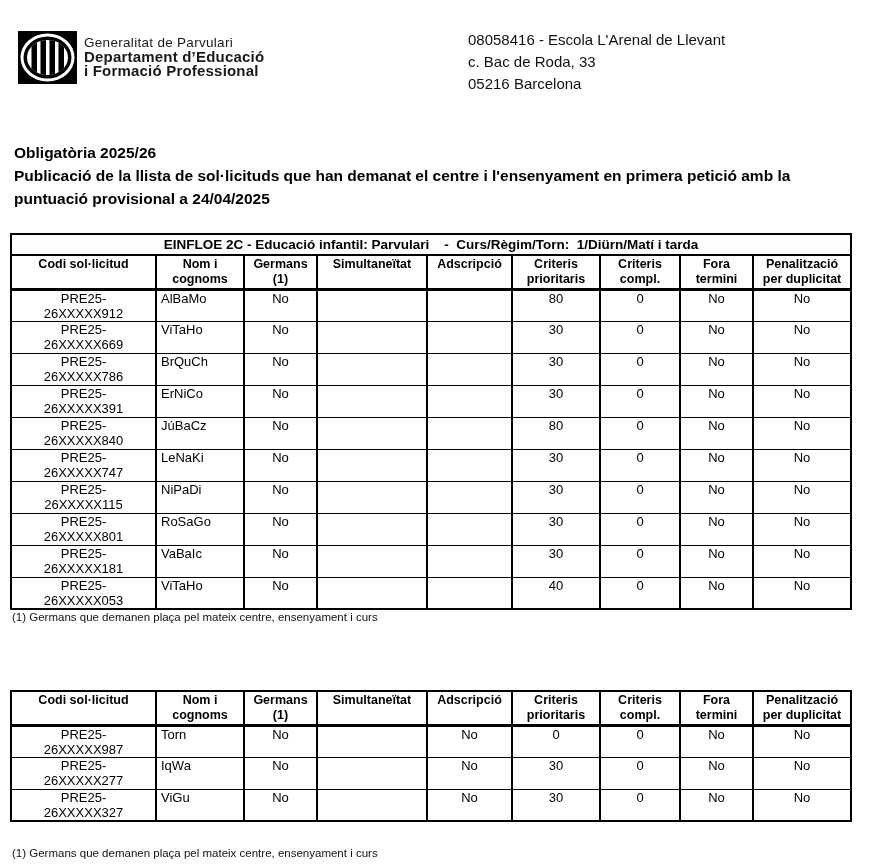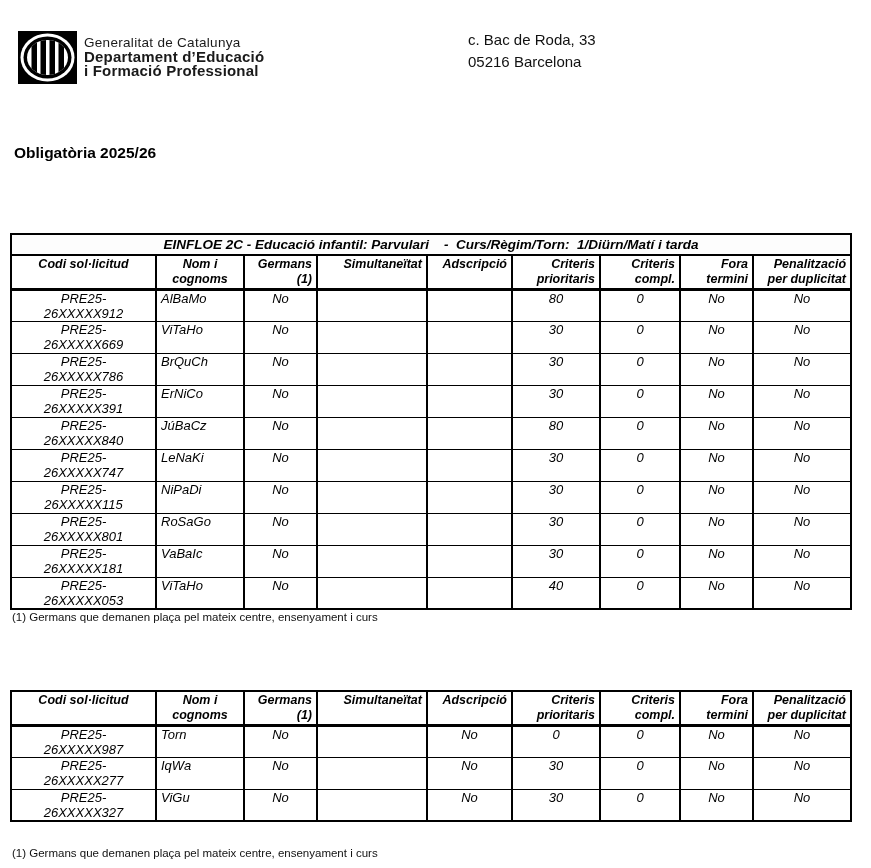--- a/index.html
+++ b/index.html
@@ -111,7 +111,7 @@
     </svg>
   </div>
   <div class="org-text">
-    <div class="org-line1">Generalitat de Catalunya</div>
+    <div class="org-line1">Generalitat de Parvulari</div>
     <div class="org-line2">Departament d’Educació</div>
     <div class="org-line3">i Formació Professional</div>
   </div>

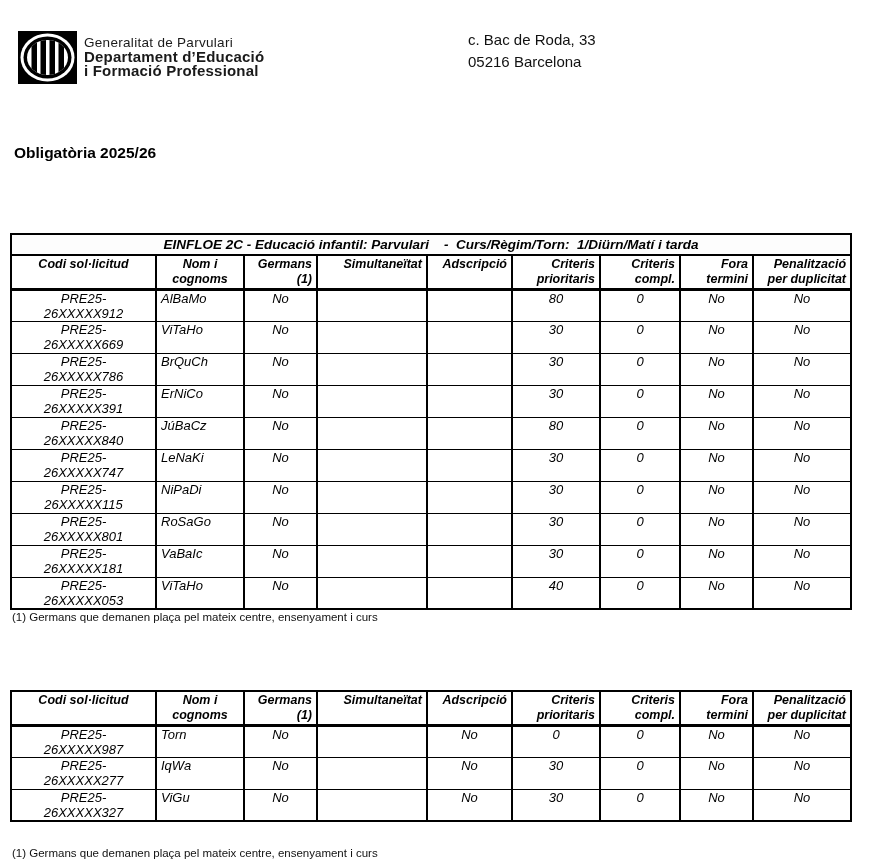--- a/index.html
+++ b/index.html
@@ -117,6 +117,7 @@
   </div>
 
   <div class="center-block">
+    <div>08058416 - Escola L'Arenal de Llevant</div>
     <div>c. Bac de Roda, 33</div>
     <div>05216 Barcelona</div>
   </div>

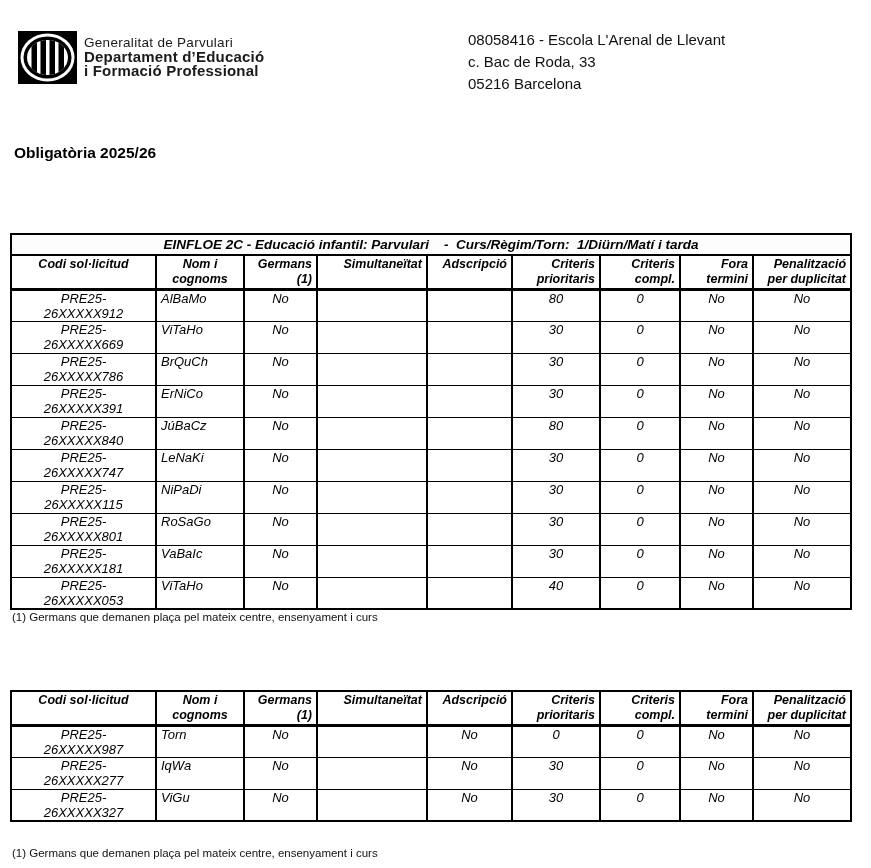--- a/index.html
+++ b/index.html
@@ -124,6 +124,7 @@
 
   <div class="doc-title">
     <div>Obligatòria 2025/26</div>
+    <div class="body-line">Publicació de la llista de sol·licituds que han demanat el centre i l'ensenyament en primera petició amb la puntuació provisional a 24/04/2025</div>
   </div>
 
   <div class="tbl-wrap t1">

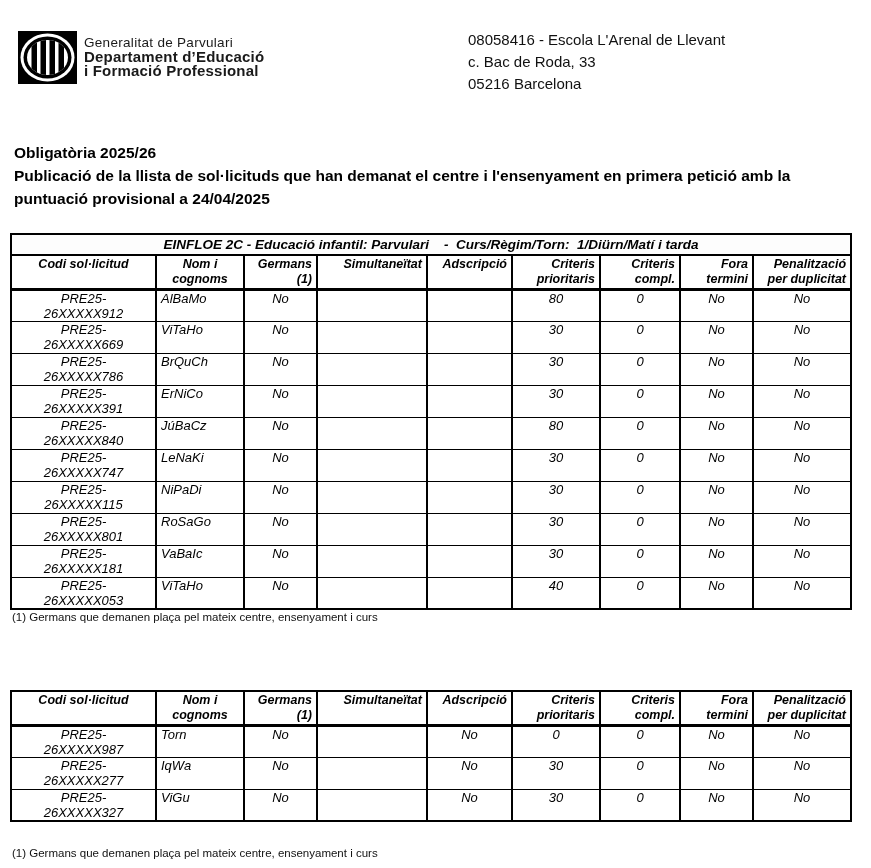--- a/index.html
+++ b/index.html
@@ -35,7 +35,6 @@
     table-layout: fixed;
     width: 840px;
     background: #fff;
-    font-style: italic;
   }
   table.doc-table th, table.doc-table td {
     font-family: "Liberation Sans", sans-serif;

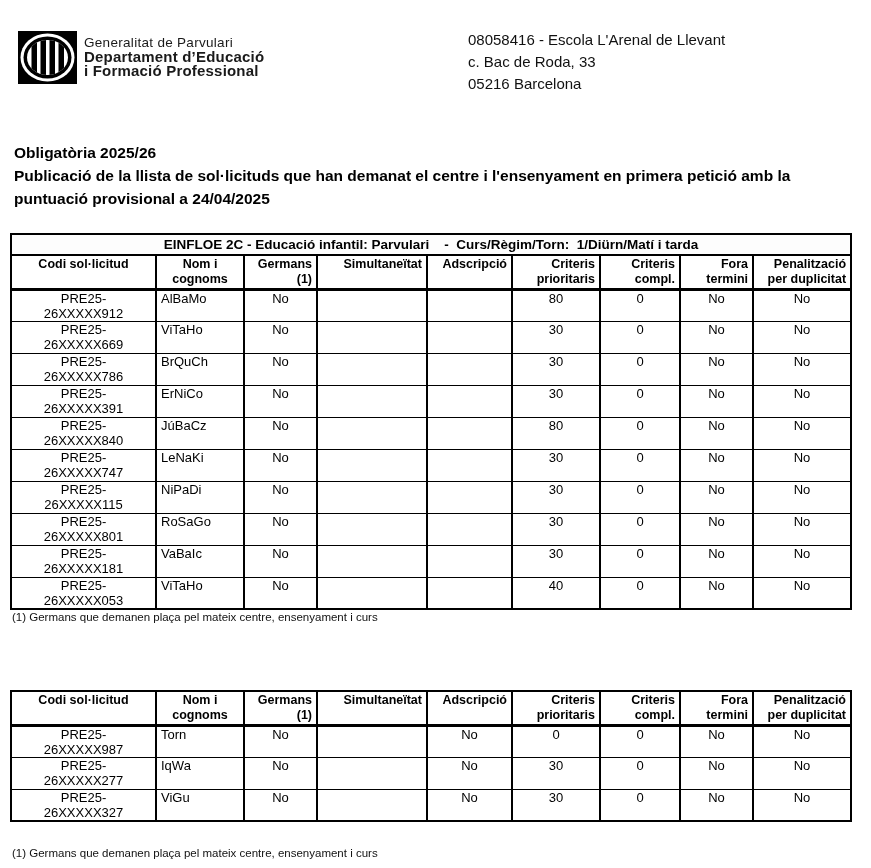--- a/index.html
+++ b/index.html
@@ -60,7 +60,7 @@
     line-height: 15px;
     height: 34px;
     padding: 1px 4px 0 4px;
-    text-align: right;
+    text-align: center;
     white-space: pre-line;
   }
   .col-head.left { text-align: center; }

